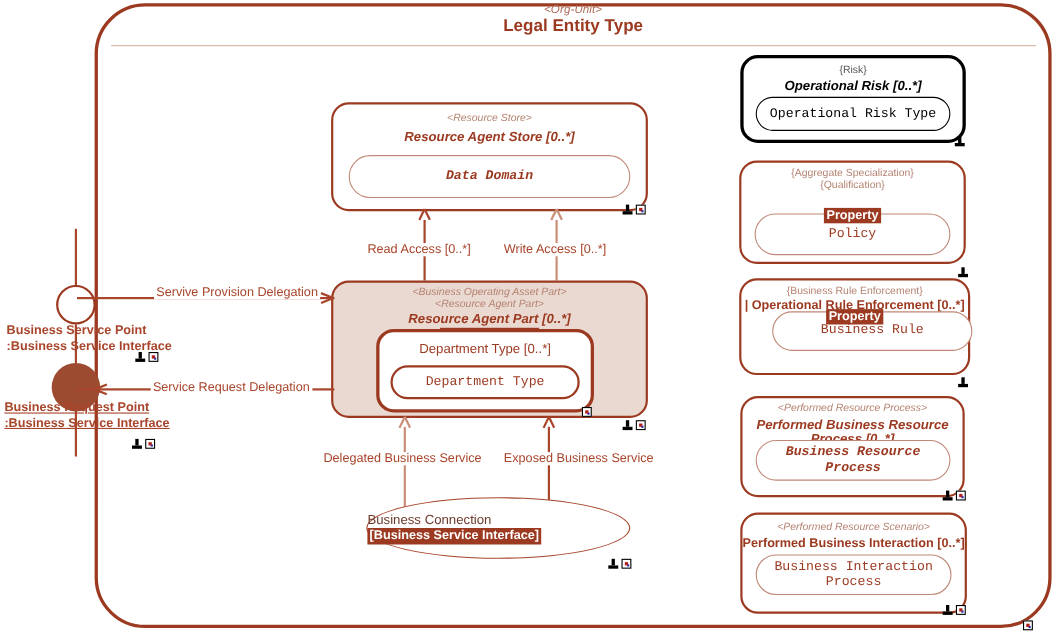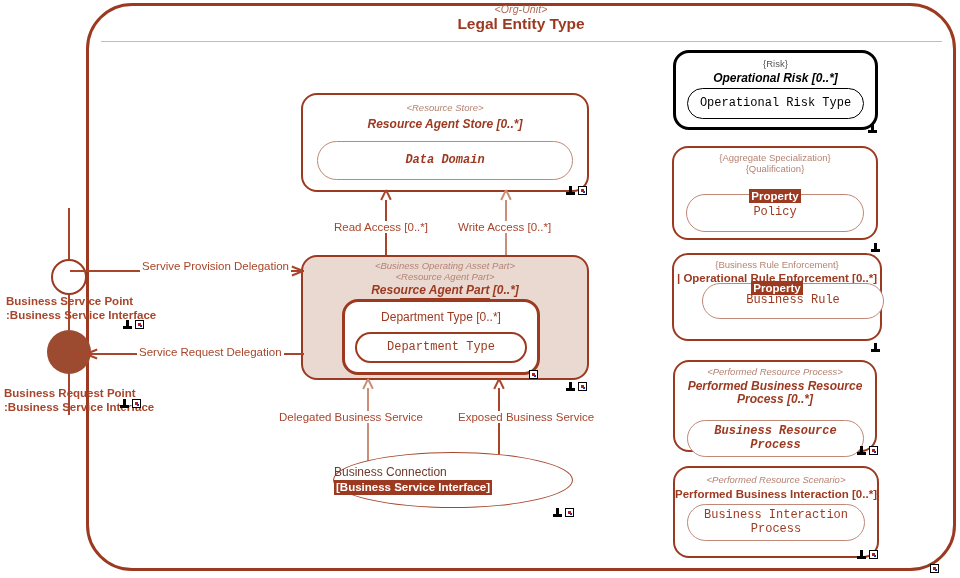--- a/index.html
+++ b/index.html
@@ -252,7 +252,7 @@
   <div class="mk-sq" style="left:135px; top:320px;"></div>
 
   <div class="port-filled" style="left:47px; top:330px;"></div>
-  <div class="port-label" style="left:4px; top:387px;">
+  <div class="port-label" style="left:4px; top:365px;text-decoration:underline;">
     <div>Business Request Point</div>
     <div>:Business Service Interface</div>
   </div>

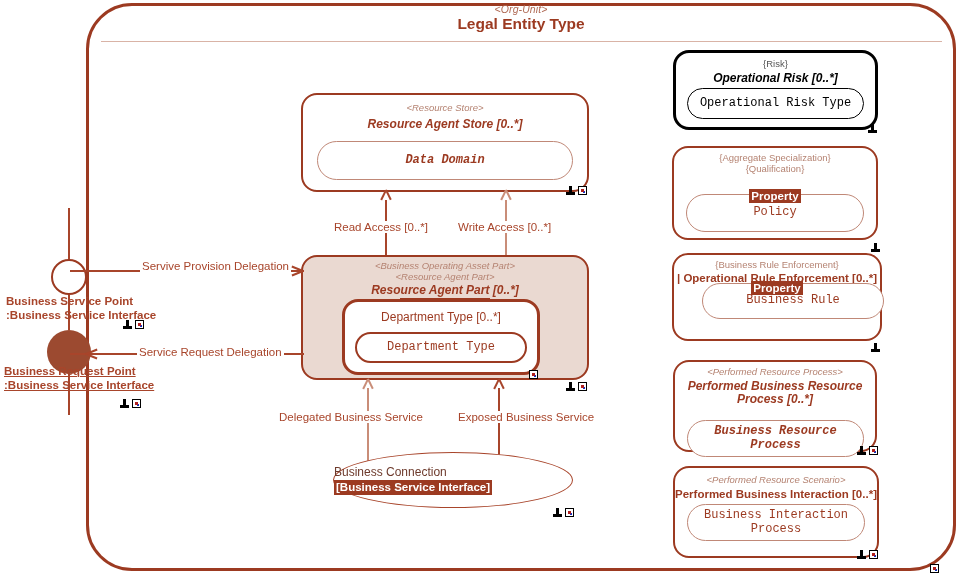--- a/index.html
+++ b/index.html
@@ -306,7 +306,7 @@
 
   <div class="ln vl pale" style="left:367px; top:388px; height:78px;"></div>
   <div class="oarrow-up pale" style="left:361px; top:379px;"></div>
-  <div class="edge-label" style="left:277px; top:411px;">Delegated Business Service</div>
+  <div class="edge-label" style="left:292px; top:411px;">Delegated Business Service</div>
 
   <div class="ln vl" style="left:498px; top:388px; height:72px;"></div>
   <div class="oarrow-up" style="left:492px; top:379px;"></div>

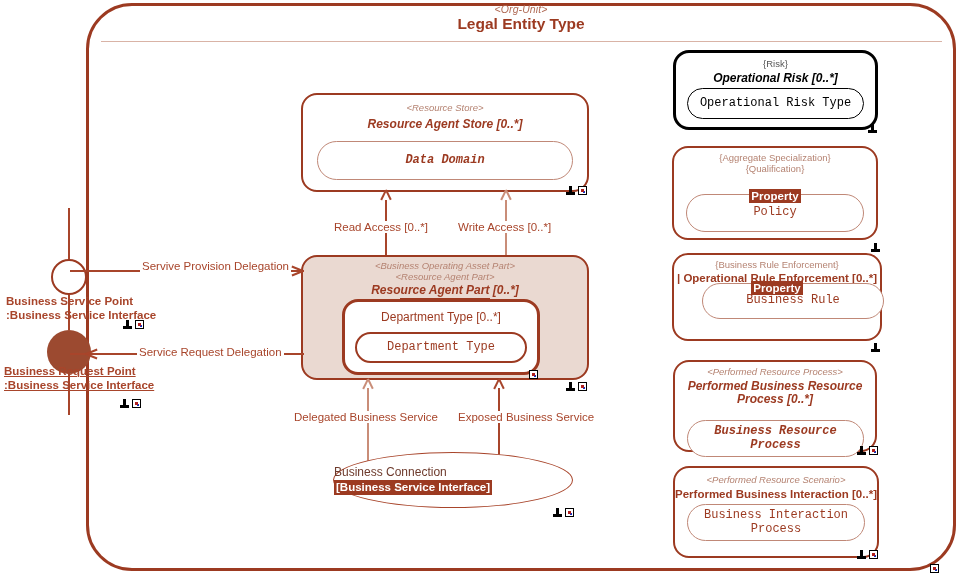--- a/index.html
+++ b/index.html
@@ -358,7 +358,7 @@
     <div class="stereo" style="margin-top:5px;">&lt;Performed Resource Process&gt;</div>
     <div class="nname" style="margin-top:2px;">Performed Business Resource Process [0..*]</div>
   </div>
-  <div class="pill" style="left:687px; top:420px; width:177px; height:37px;">
+  <div class="pill" style="left:687px; top:400px; width:177px; height:37px;">
     <div class="ptext italic">Business Resource Process</div>
   </div>
   <div class="mk-arrow" style="left:857px; top:446px;"></div>

